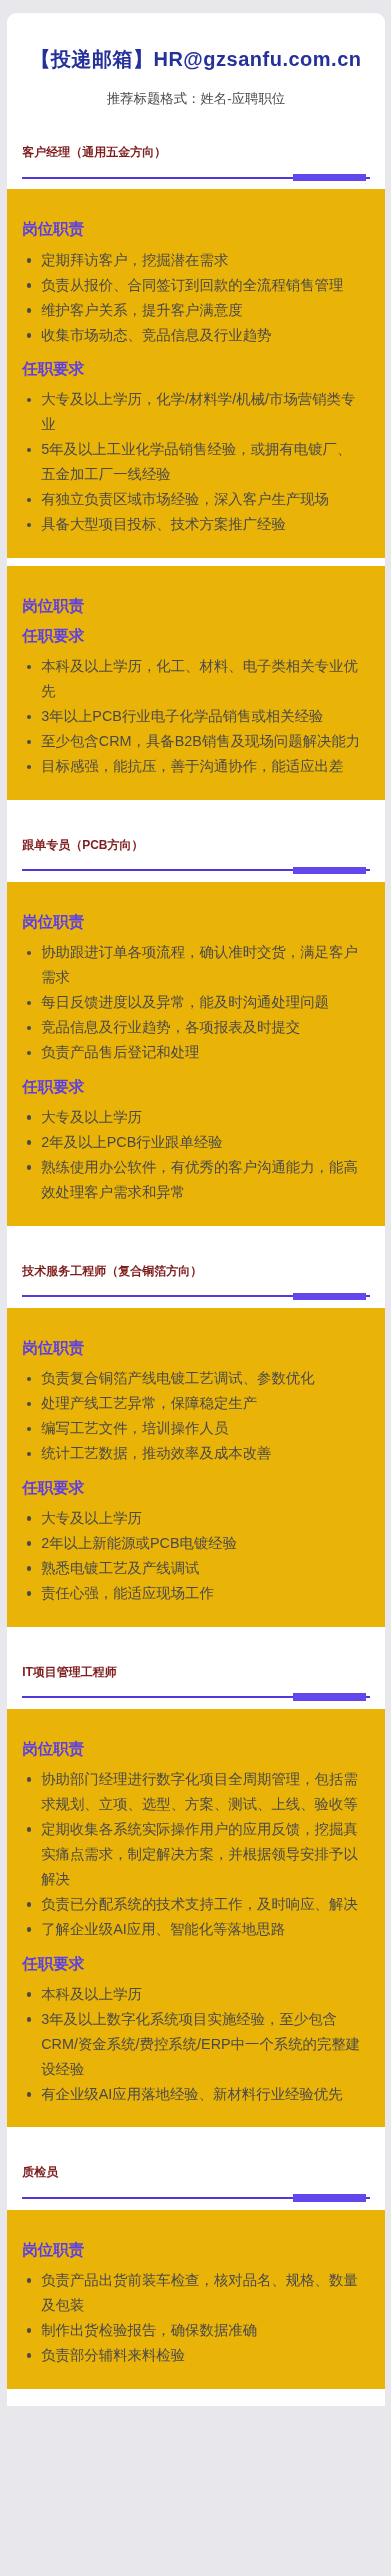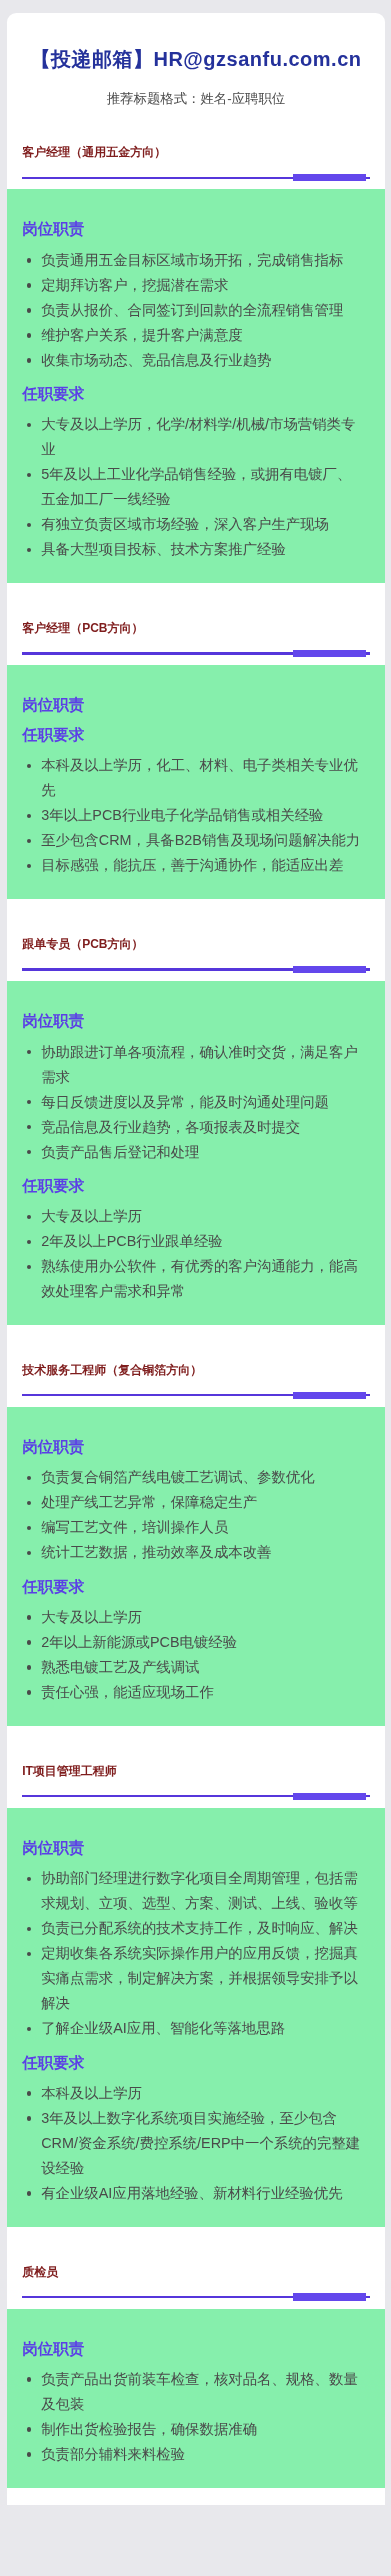--- a/index.html
+++ b/index.html
@@ -37,7 +37,7 @@
   }
   
   .panel{
-    margin-top:8.2px;background:#86efac;
+    margin-top:8.2px;background:#eab308;
     padding:31px 20.6px 20.6px 15.5px;
   }
   .sec-heading{

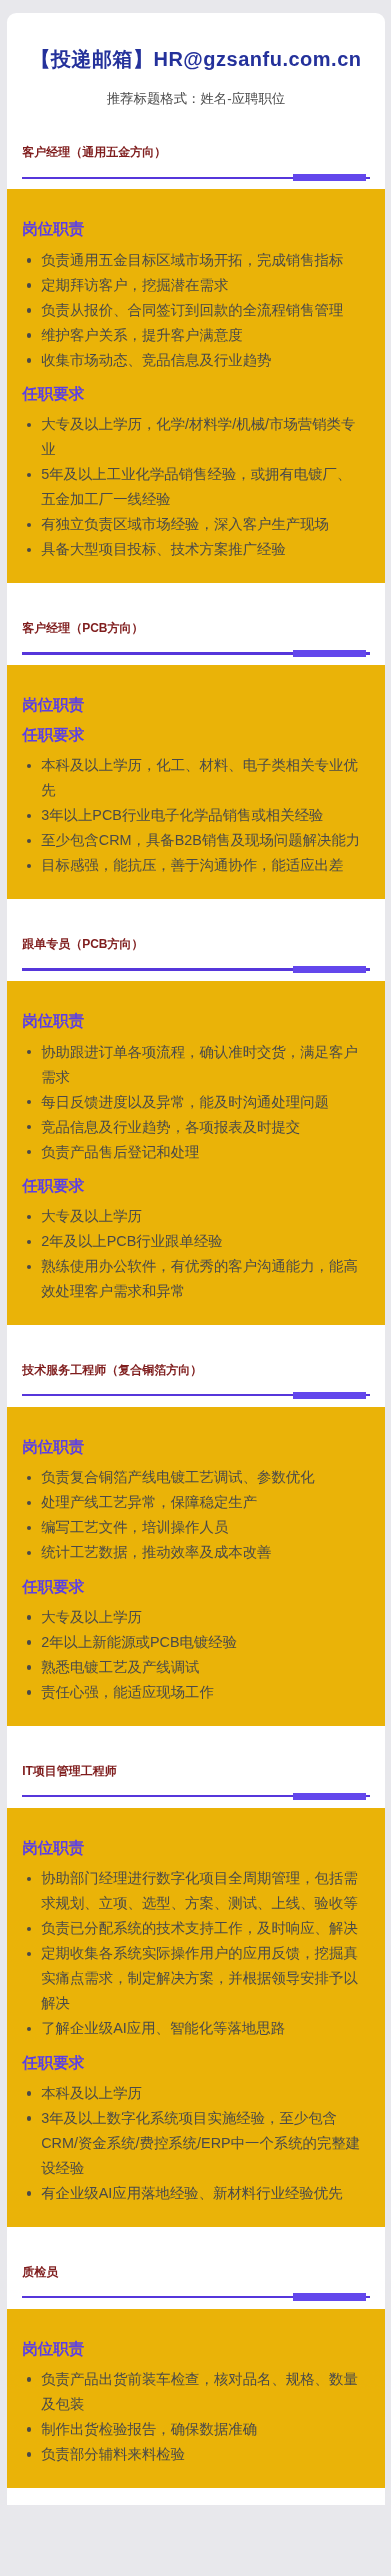--- a/index.html
+++ b/index.html
@@ -79,7 +79,6 @@
       <div class="sec">
         <h3 class="sec-heading">岗位职责</h3>
         <ul class="bullets">
-                <li>负责通用五金目标区域市场开拓，完成销售指标</li>
                 <li>定期拜访客户，挖掘潜在需求</li>
                 <li>负责从报价、合同签订到回款的全流程销售管理</li>
                 <li>维护客户关系，提升客户满意度</li>

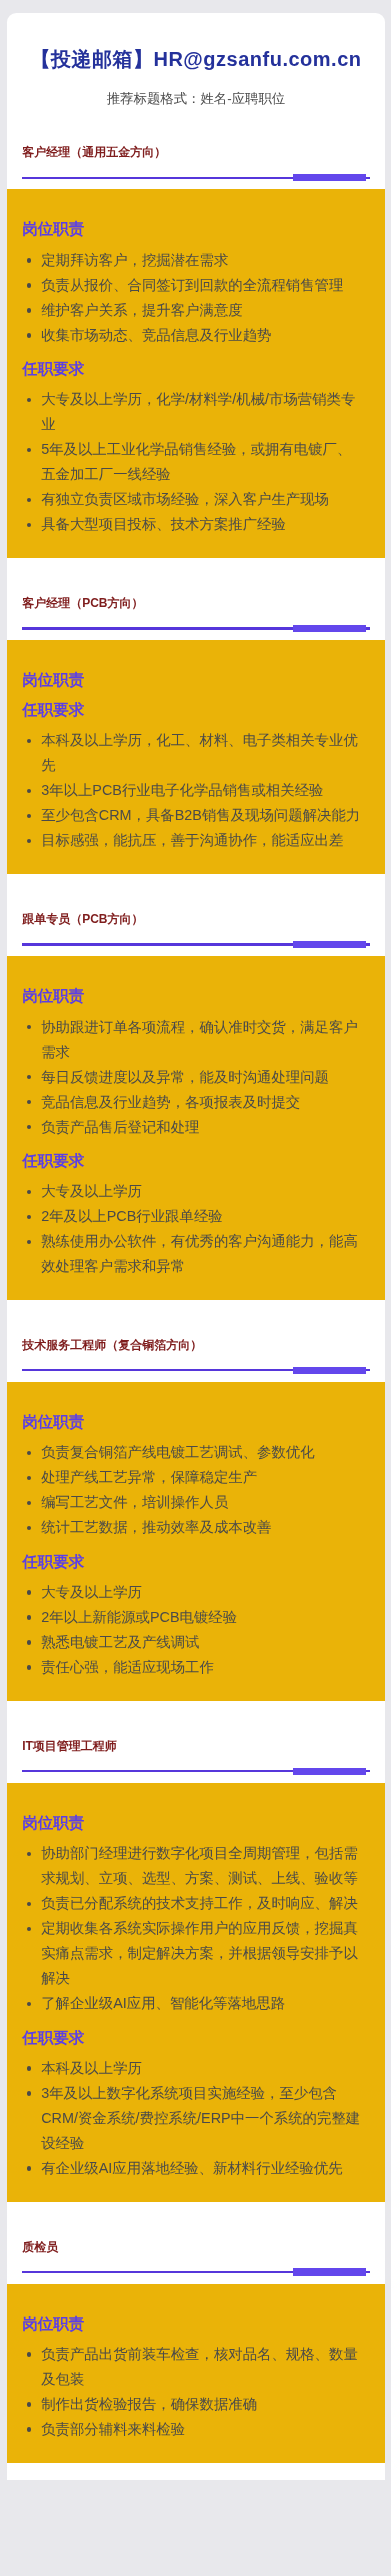--- a/index.html
+++ b/index.html
@@ -98,14 +98,6 @@
   </section>
 
   <section class="job">
-    <div class="job-head">
-      <h2 class="job-title">客户经理（PCB方向）</h2>
-
-      <div class="divider">
-        <span class="line"></span>
-        <span class="bar"></span>
-      </div>
-    </div>
     <div class="panel">
       <div class="sec">
         <h3 class="sec-heading">岗位职责</h3>

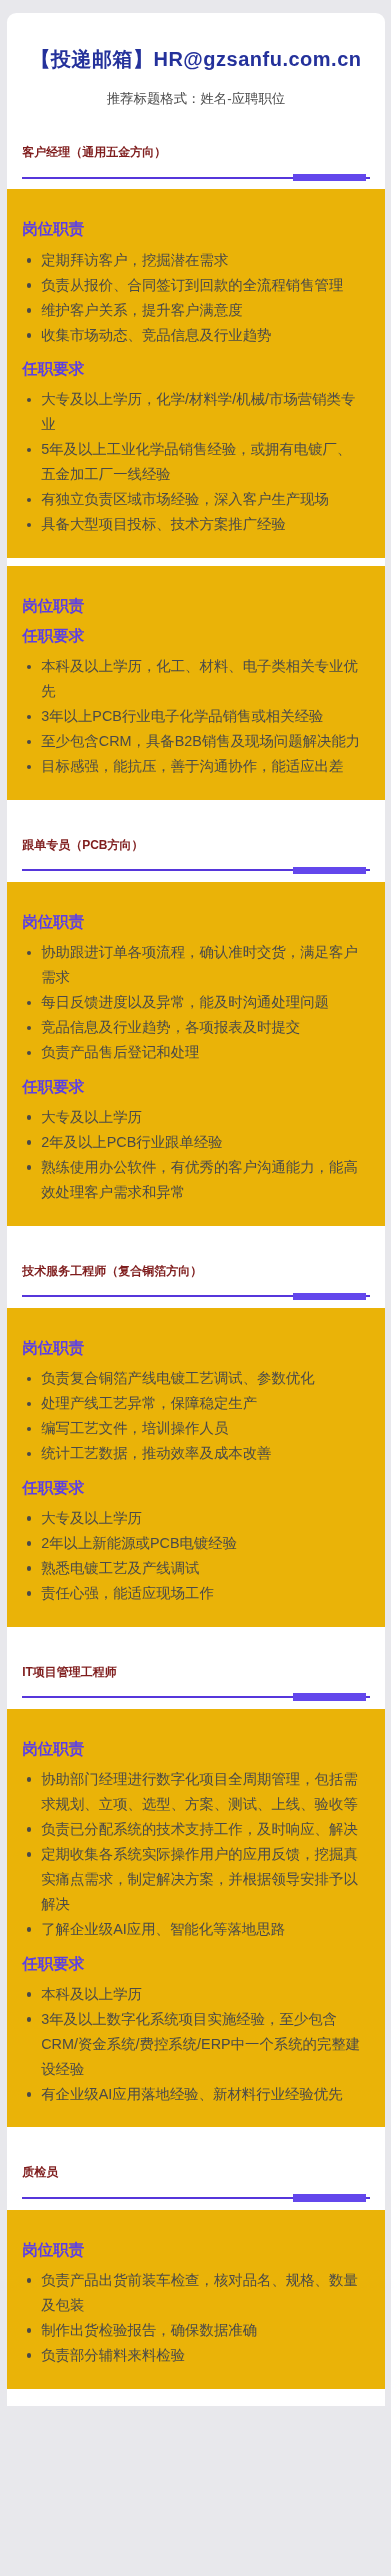--- a/index.html
+++ b/index.html
@@ -189,8 +189,8 @@
         <h3 class="sec-heading">岗位职责</h3>
         <ul class="bullets">
                 <li>协助部门经理进行数字化项目全周期管理，包括需求规划、立项、选型、方案、测试、上线、验收等</li>
+                <li>定期收集各系统实际操作用户的应用反馈，挖掘真实痛点需求，制定解决方案，并根据领导安排予以解决</li>
                 <li>负责已分配系统的技术支持工作，及时响应、解决</li>
-                <li>定期收集各系统实际操作用户的应用反馈，挖掘真实痛点需求，制定解决方案，并根据领导安排予以解决</li>
                 <li>了解企业级AI应用、智能化等落地思路</li>
               </ul>
       </div>

